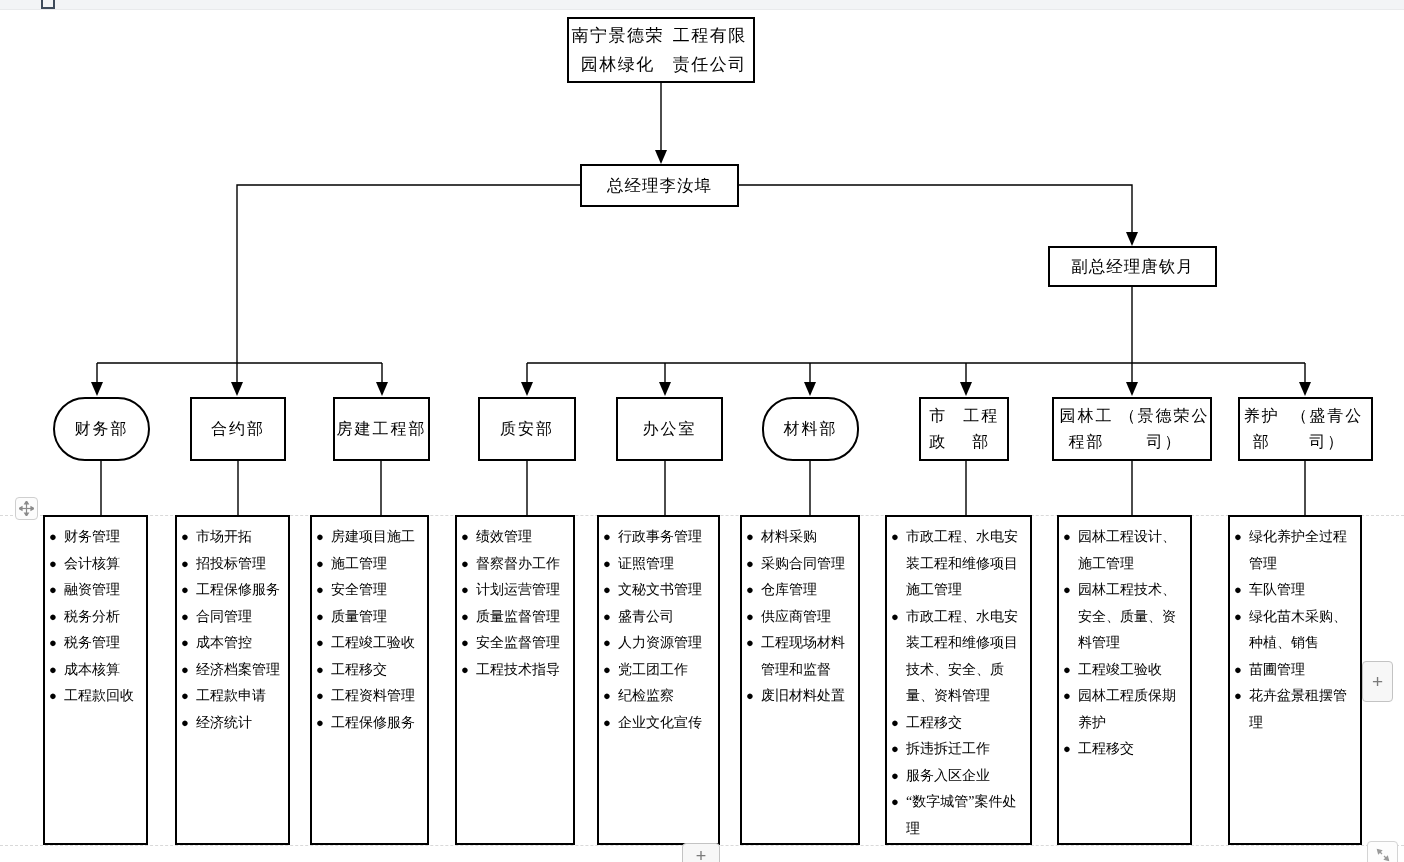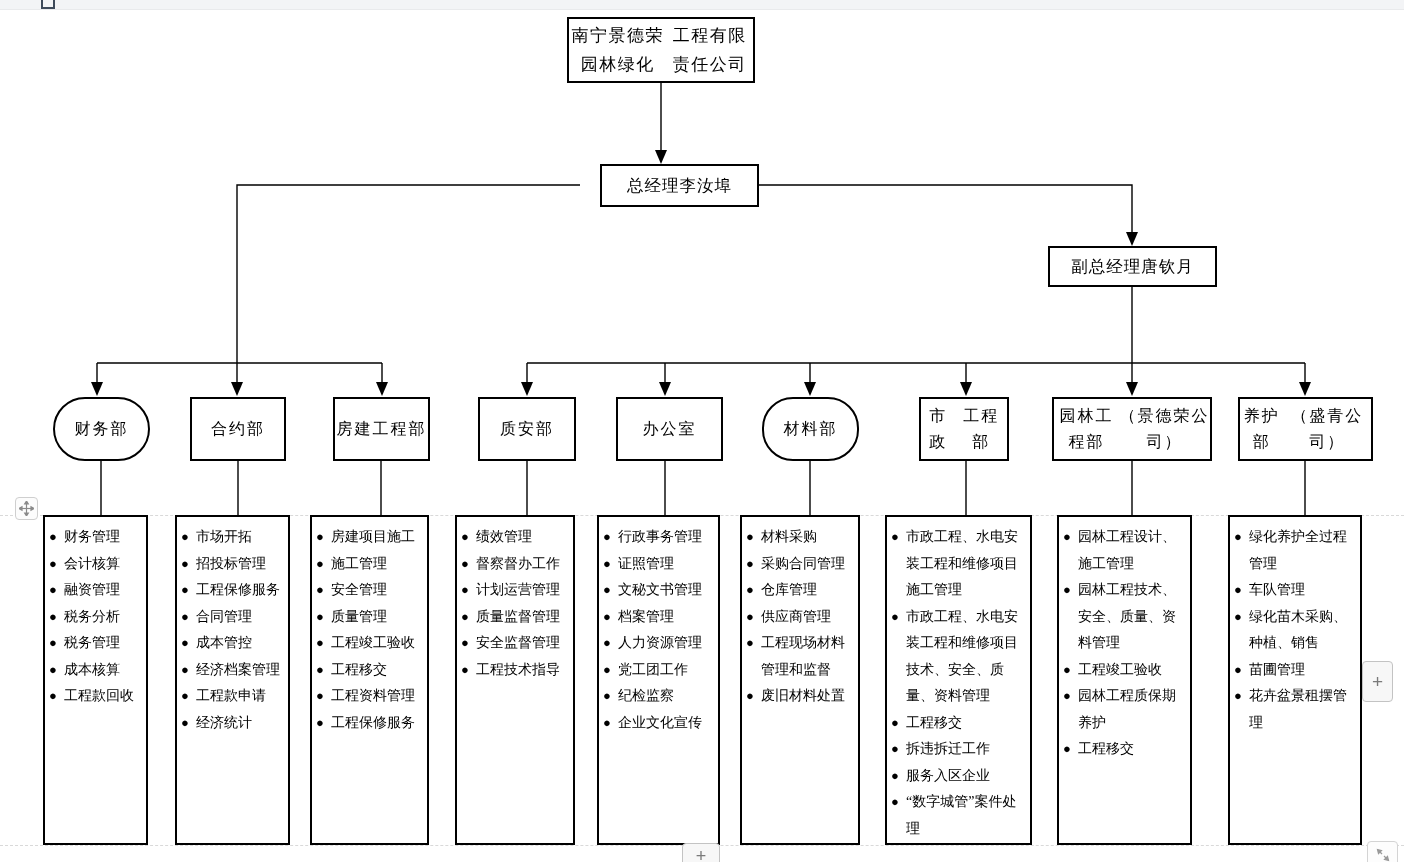--- a/index.html
+++ b/index.html
@@ -25,7 +25,7 @@
     text-align:center;box-sizing:border-box;
   }
   .rootbox{left:567px;top:17px;width:188px;height:66px;font-size:17px;line-height:29px;letter-spacing:1.5px;}
-  .gmbox{left:580px;top:164px;width:159px;height:43px;font-size:16.5px;letter-spacing:1px;margin-left:20px;}
+  .gmbox{left:580px;top:164px;width:159px;height:43px;font-size:16.5px;letter-spacing:1px;}
   .dgmbox{left:1048px;top:246px;width:169px;height:41px;font-size:16.5px;letter-spacing:1px;}
   .dept{font-size:16px;line-height:26px;letter-spacing:2px;top:397px;height:64px;}
   .d1{left:53px;width:97px;border-radius:32px;}

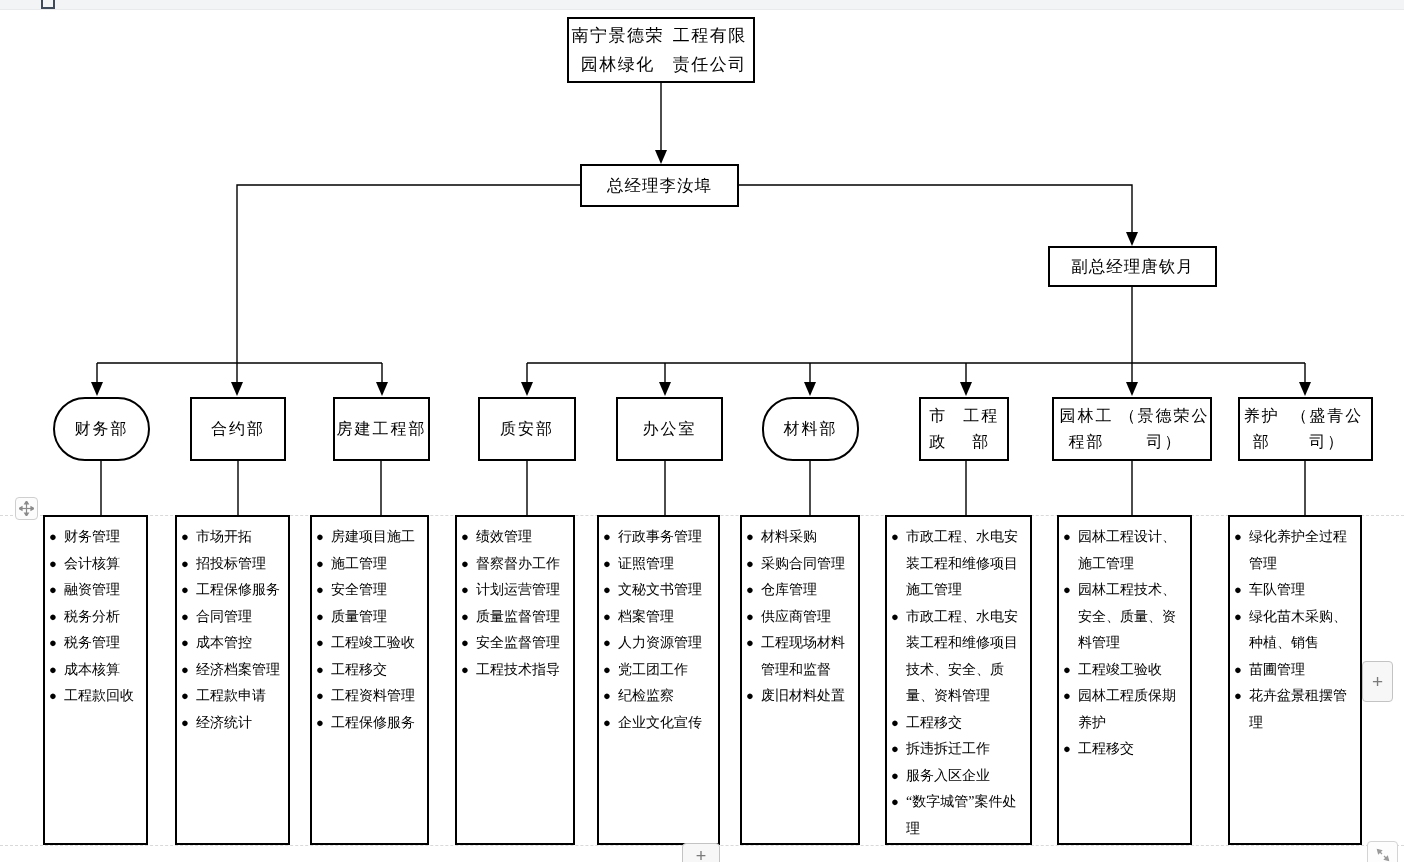--- a/index.html
+++ b/index.html
@@ -305,7 +305,7 @@
     </div>
     <div class="duty">
       <span class="bullet">●</span>
-      <span class="txt">档案管理</span>
+      <span class="txt">盛青公司</span>
     </div>
     <div class="duty">
       <span class="bullet">●</span>

